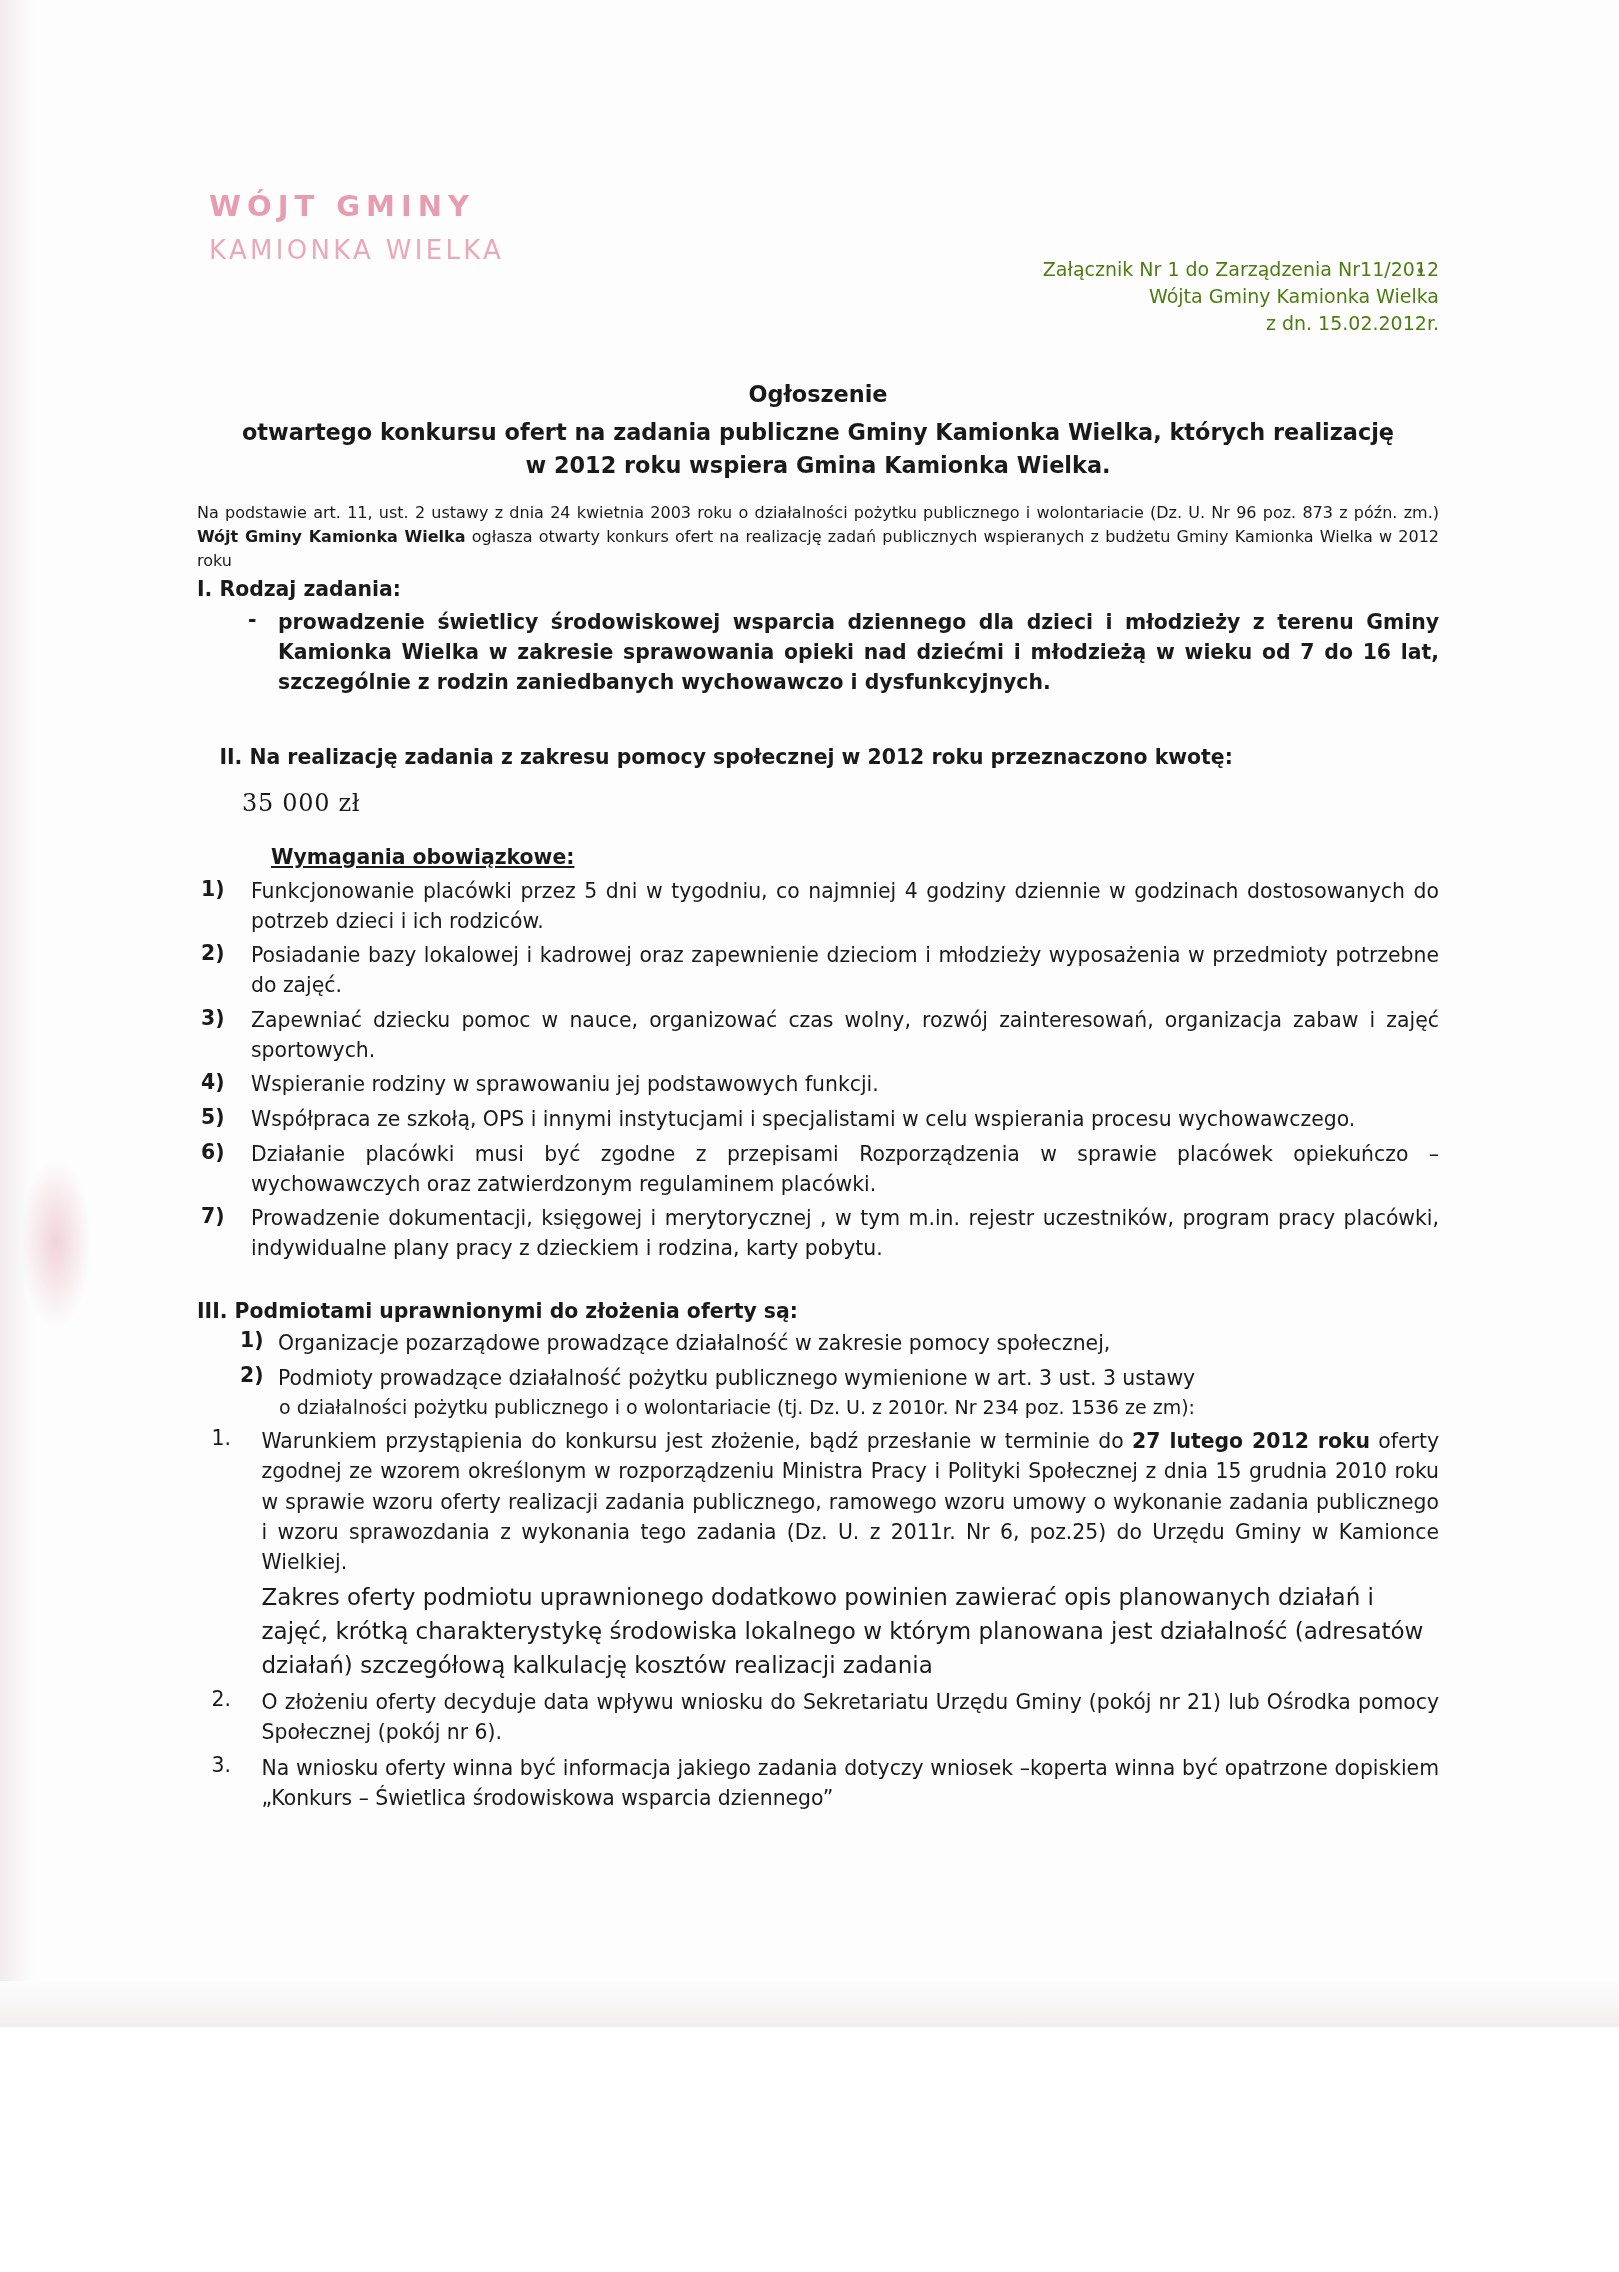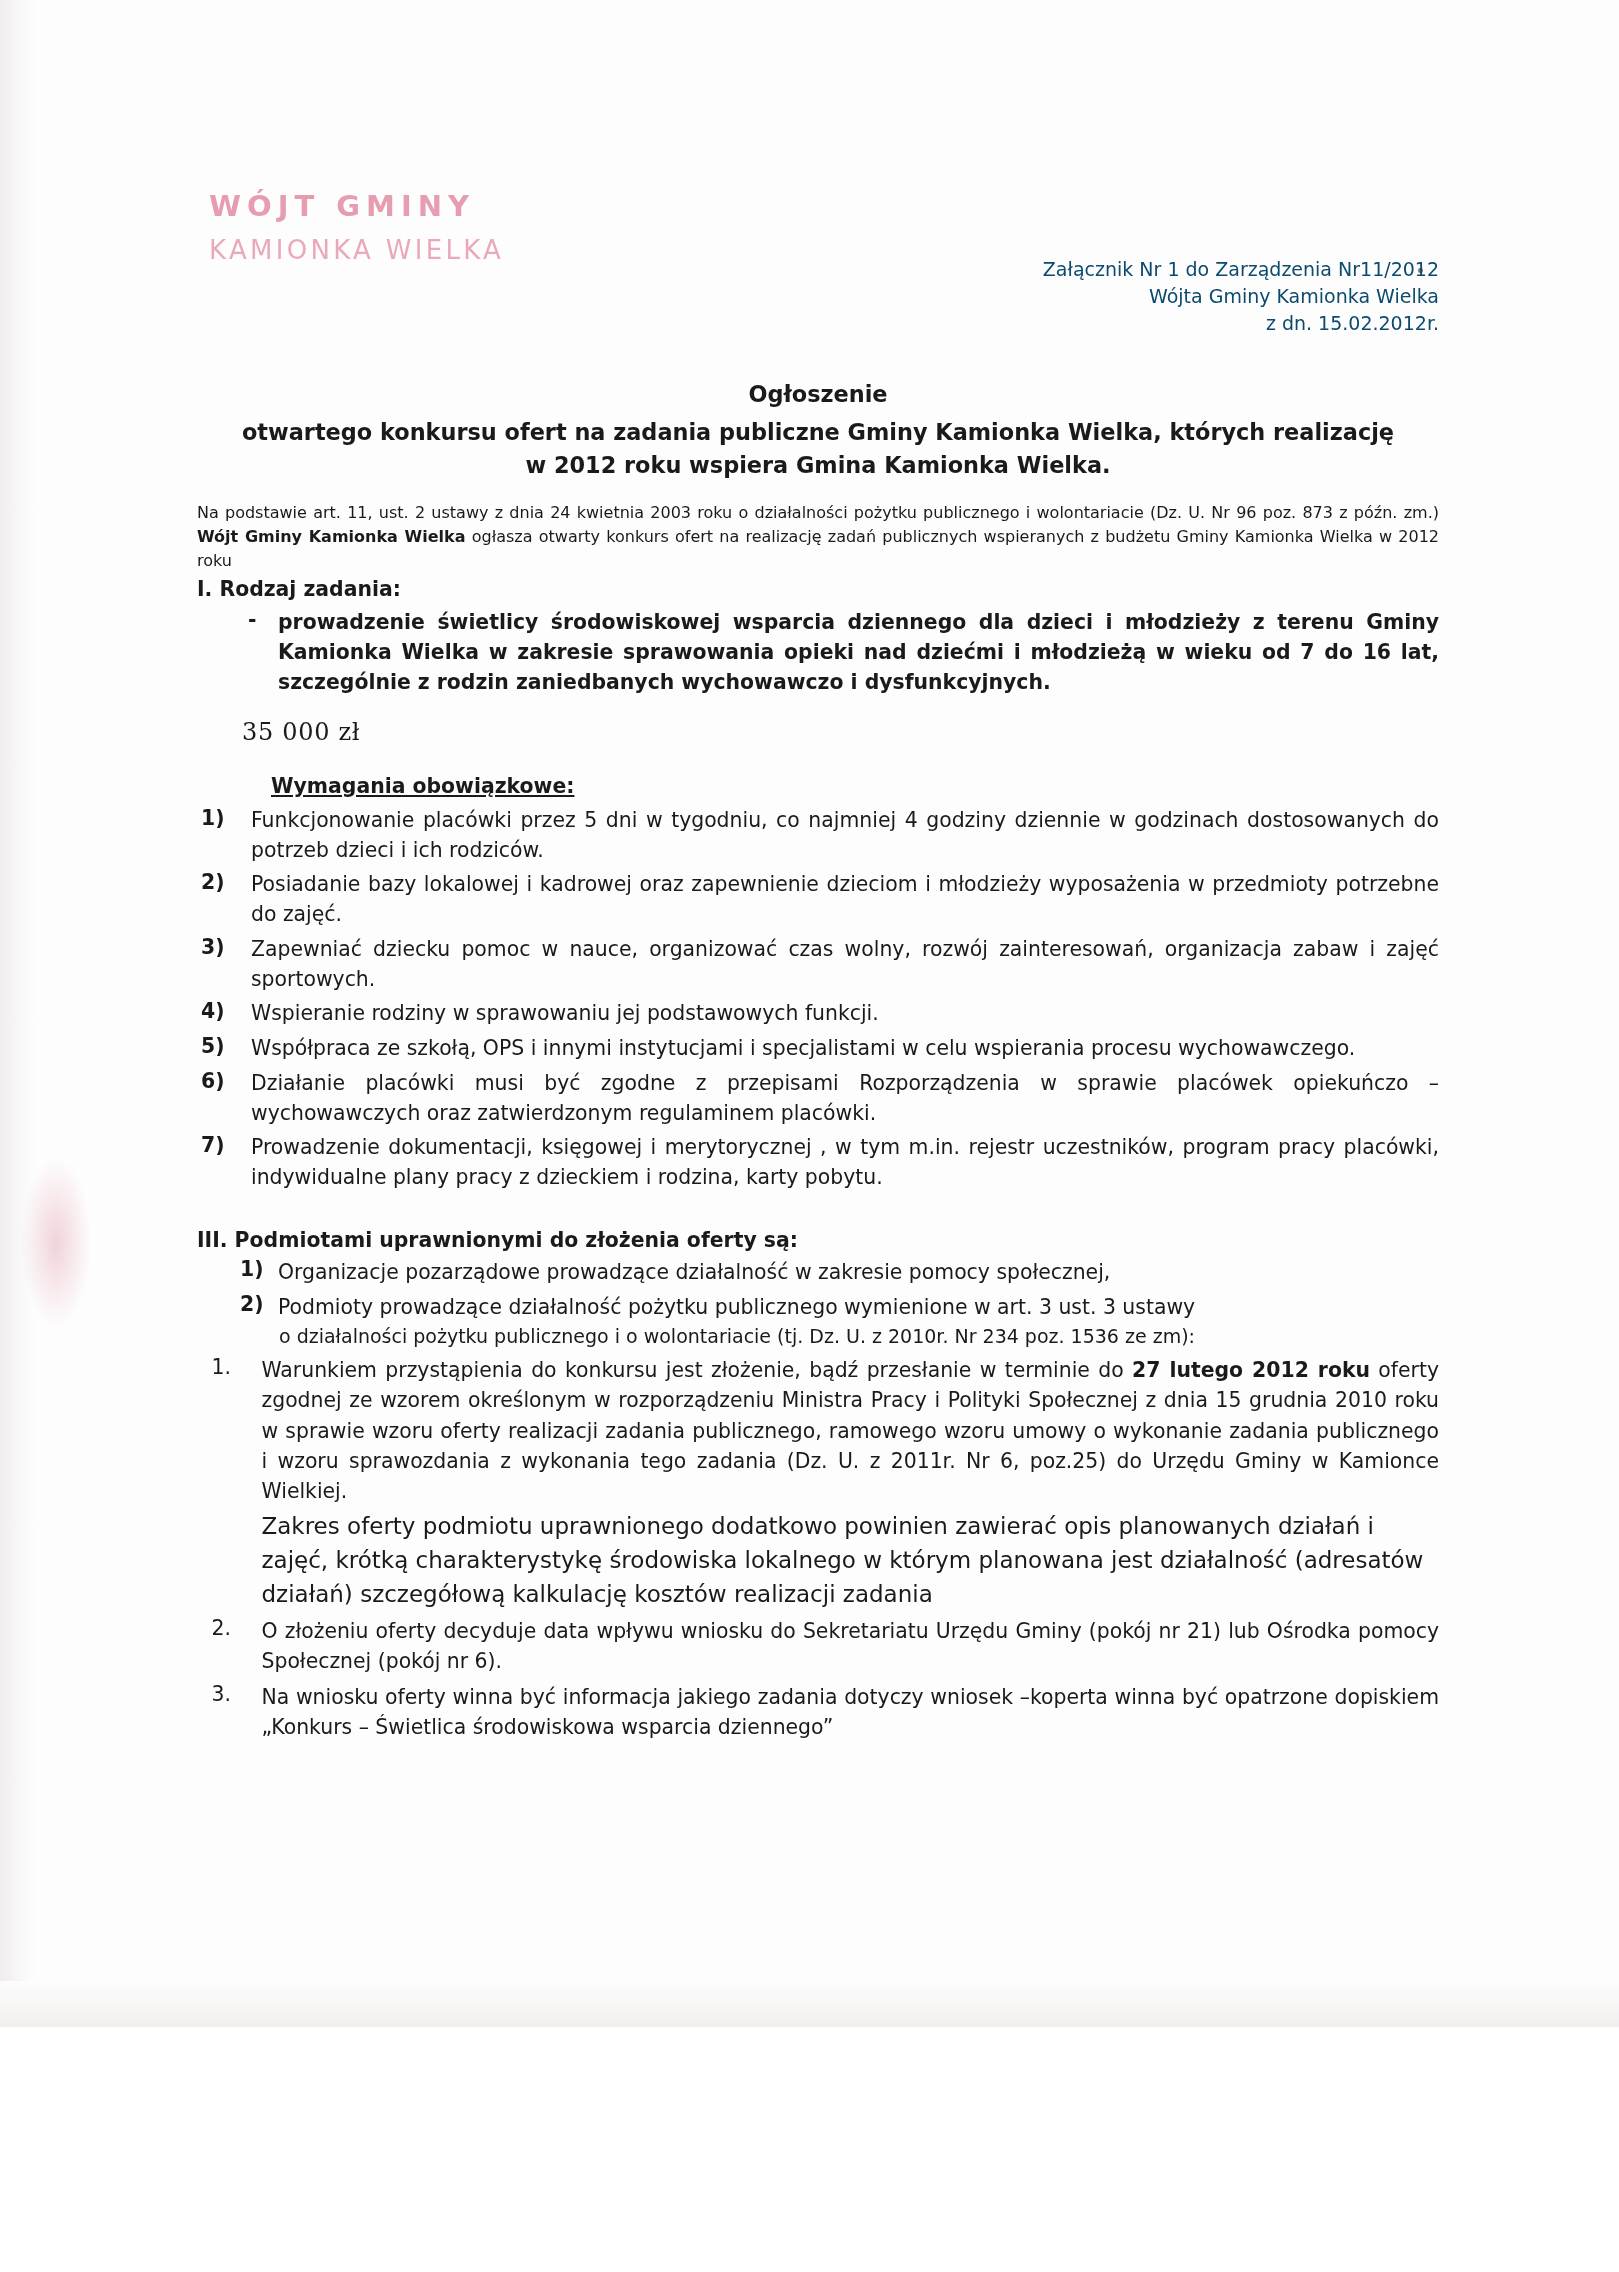--- a/index.html
+++ b/index.html
@@ -77,7 +77,7 @@
     text-align: right;
     font-size: 19px;
     line-height: 1.42;
-    color: #0c4a6e;
+    color: #4d7c0f;
   }
 
   .title-block {

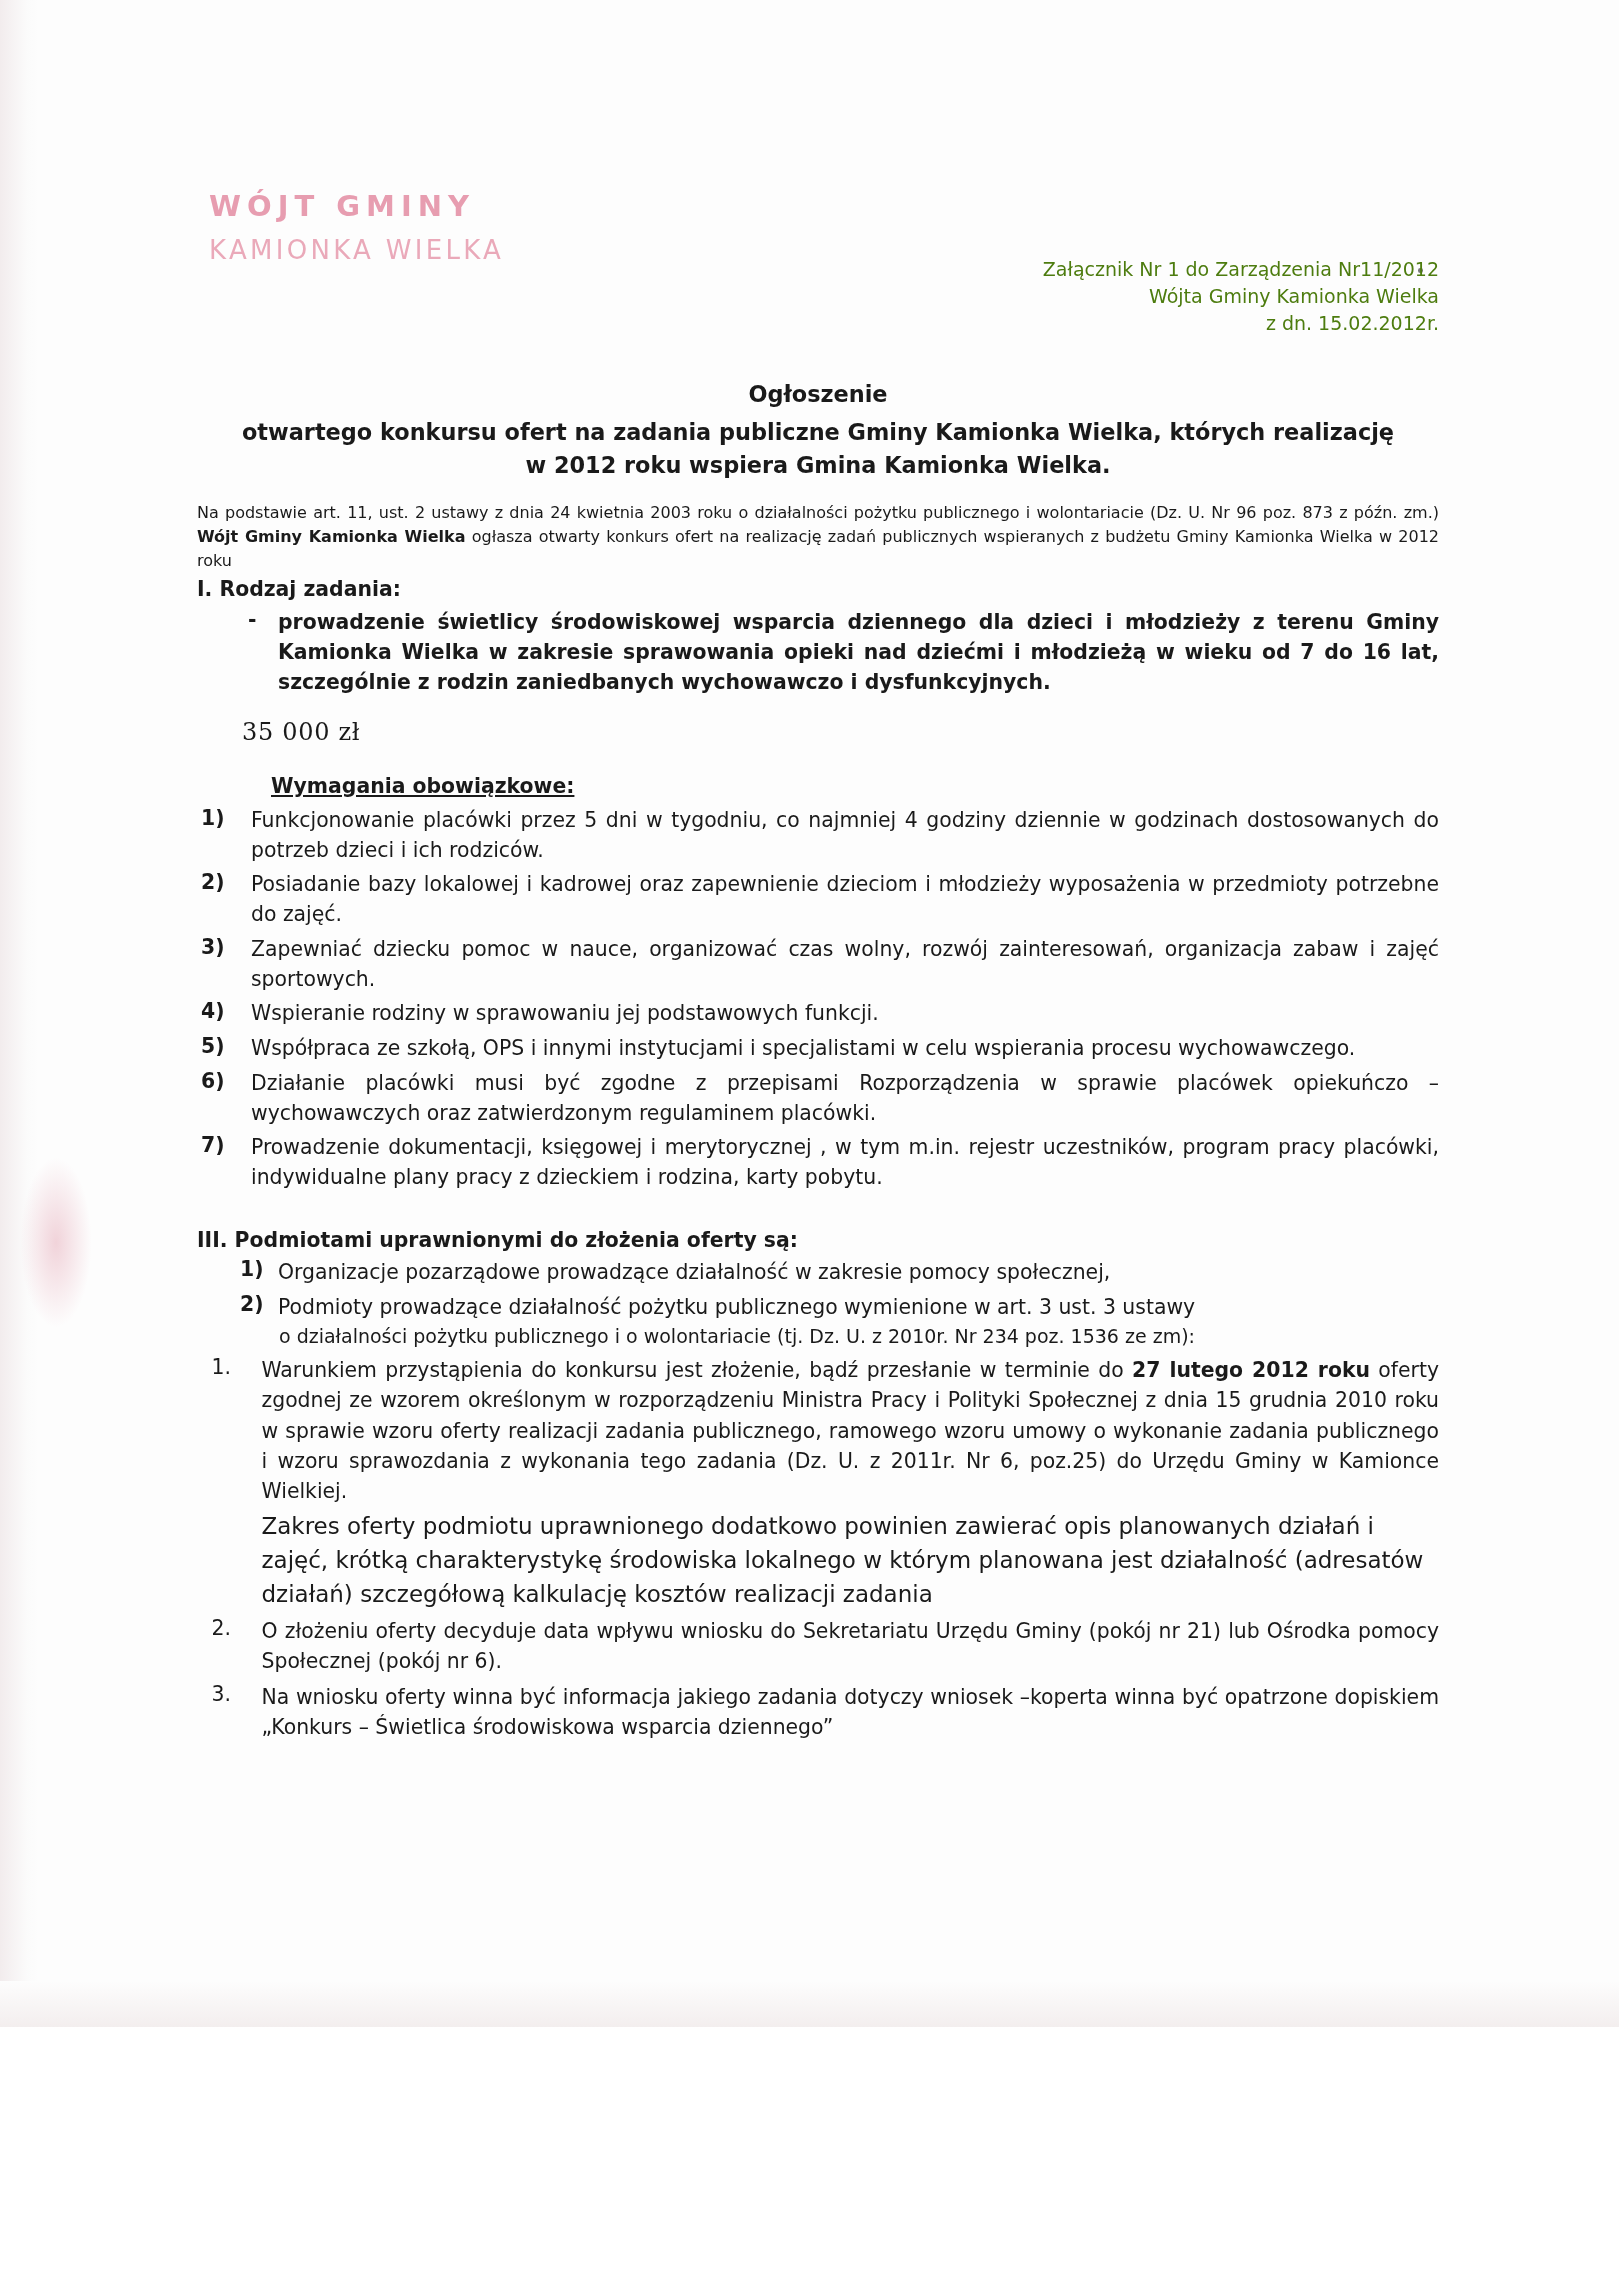--- a/index.html
+++ b/index.html
@@ -287,6 +287,7 @@
       <span class="dash-text">prowadzenie świetlicy środowiskowej wsparcia dziennego dla dzieci i młodzieży z terenu Gminy Kamionka Wielka w zakresie sprawowania opieki nad dziećmi i młodzieżą w wieku od 7 do 16 lat, szczególnie z rodzin zaniedbanych wychowawczo i dysfunkcyjnych.</span>
     </div>
 
+    <div class="heading-ii">II.  Na realizację  zadania z zakresu pomocy społecznej w 2012 roku przeznaczono kwotę:</div>
     <div class="amount">35 000 zł</div>
 
     <div class="req-heading">Wymagania obowiązkowe:</div>

